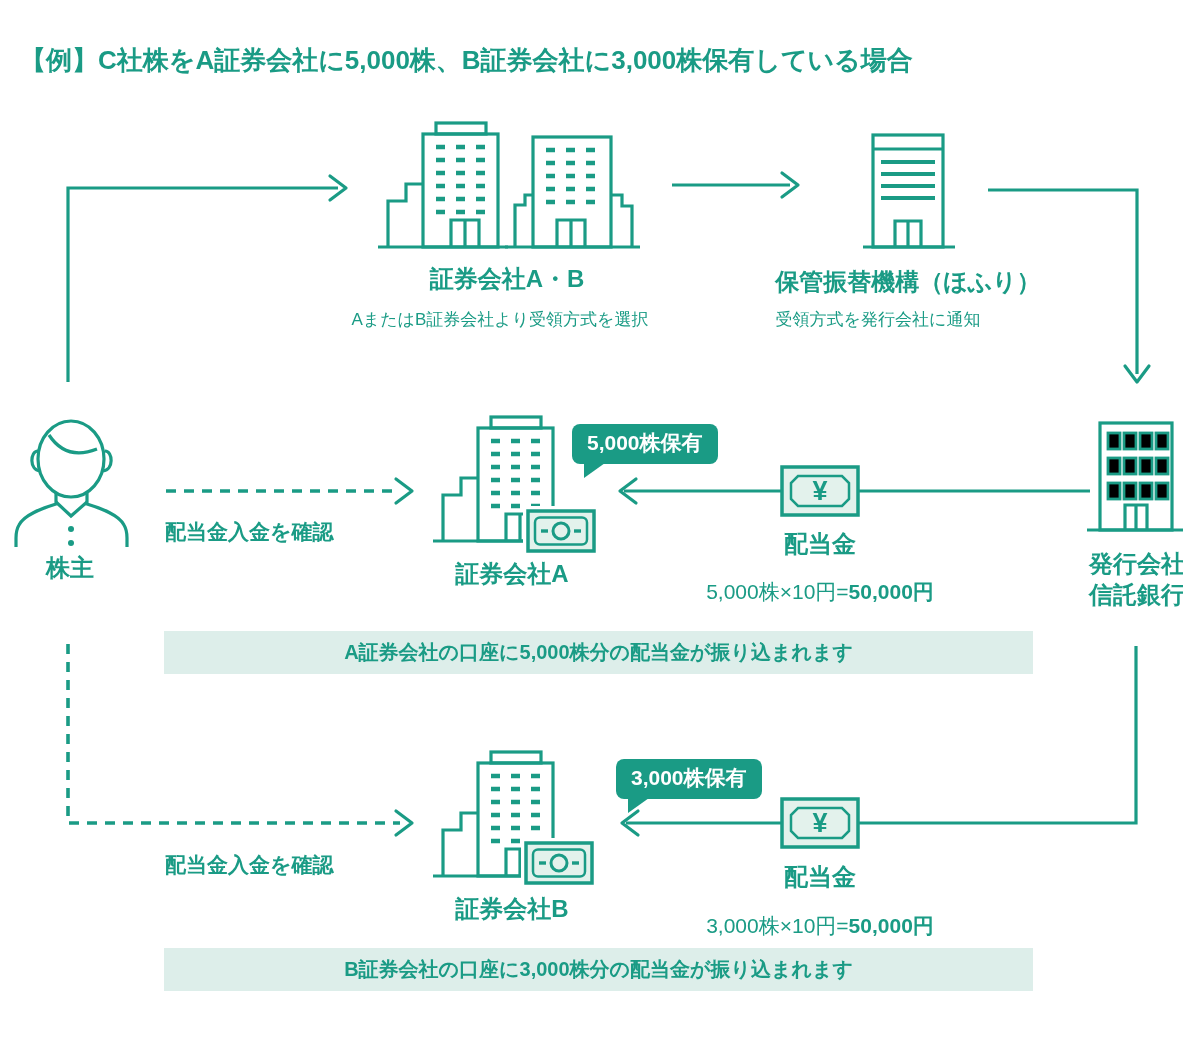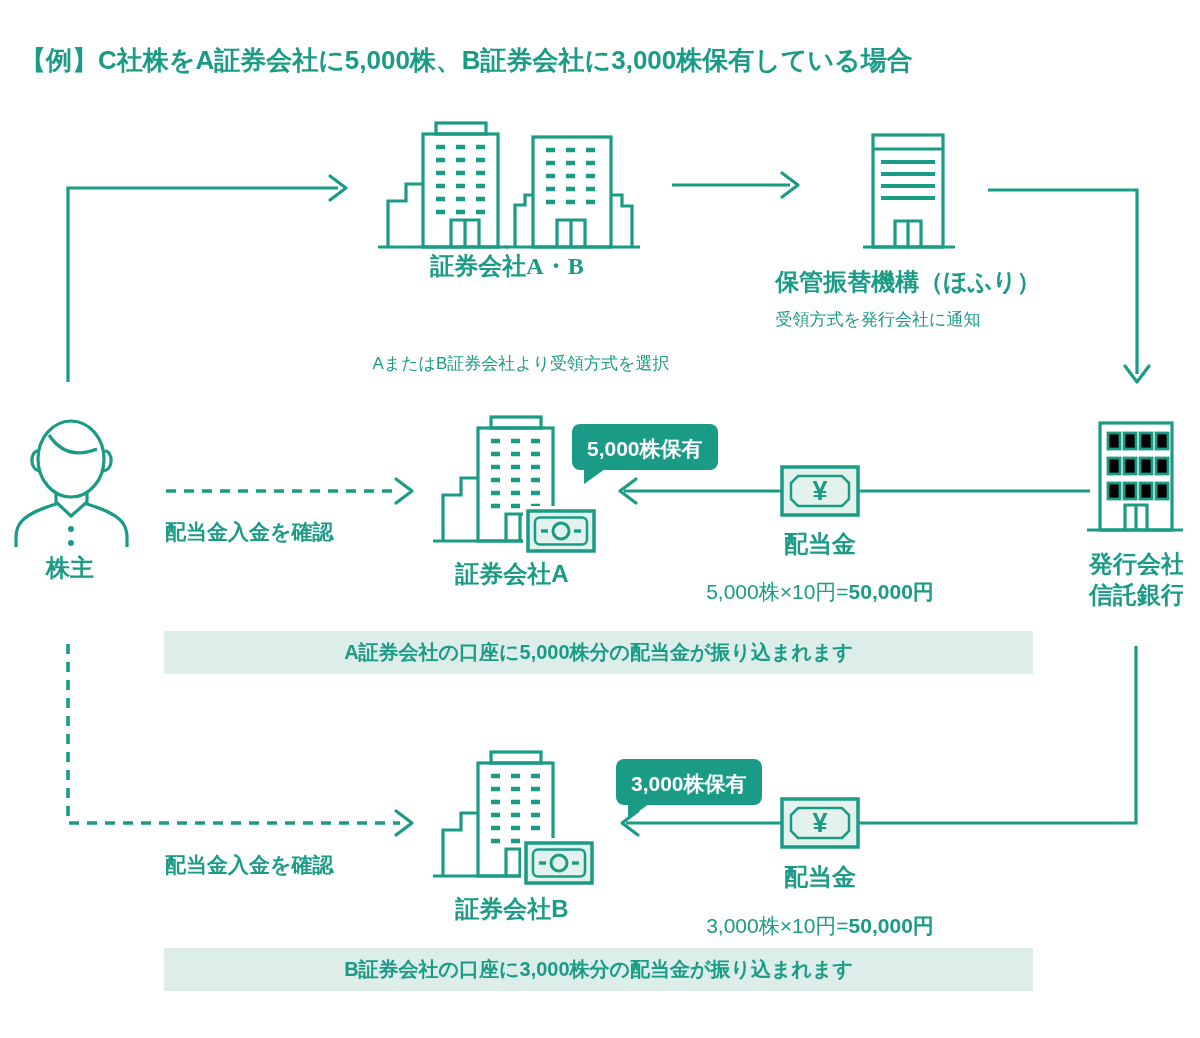--- a/index.html
+++ b/index.html
@@ -210,7 +210,7 @@
 
   <div class="abs title">【例】C社株をA証券会社に5,000株、B証券会社に3,000株保有している場合</div>
 
-  <div class="abs lbl" style="left:377px;top:250px;width:260px;font-family:Liberation Serif, serif;">証券会社A・B</div>
+  <div class="abs lbl" style="left:377px;top:263px;width:260px;">証券会社A・B</div>
   <div class="abs cap" style="left:341px;top:308px;width:360px;margin-top:44px;">AまたはB証券会社より受領方式を選択</div>
   <div class="abs lbl" style="left:748px;top:266px;width:320px;">保管振替機構（ほふり）</div>
   <div class="abs cap" style="left:718px;top:308px;width:320px;">受領方式を発行会社に通知</div>

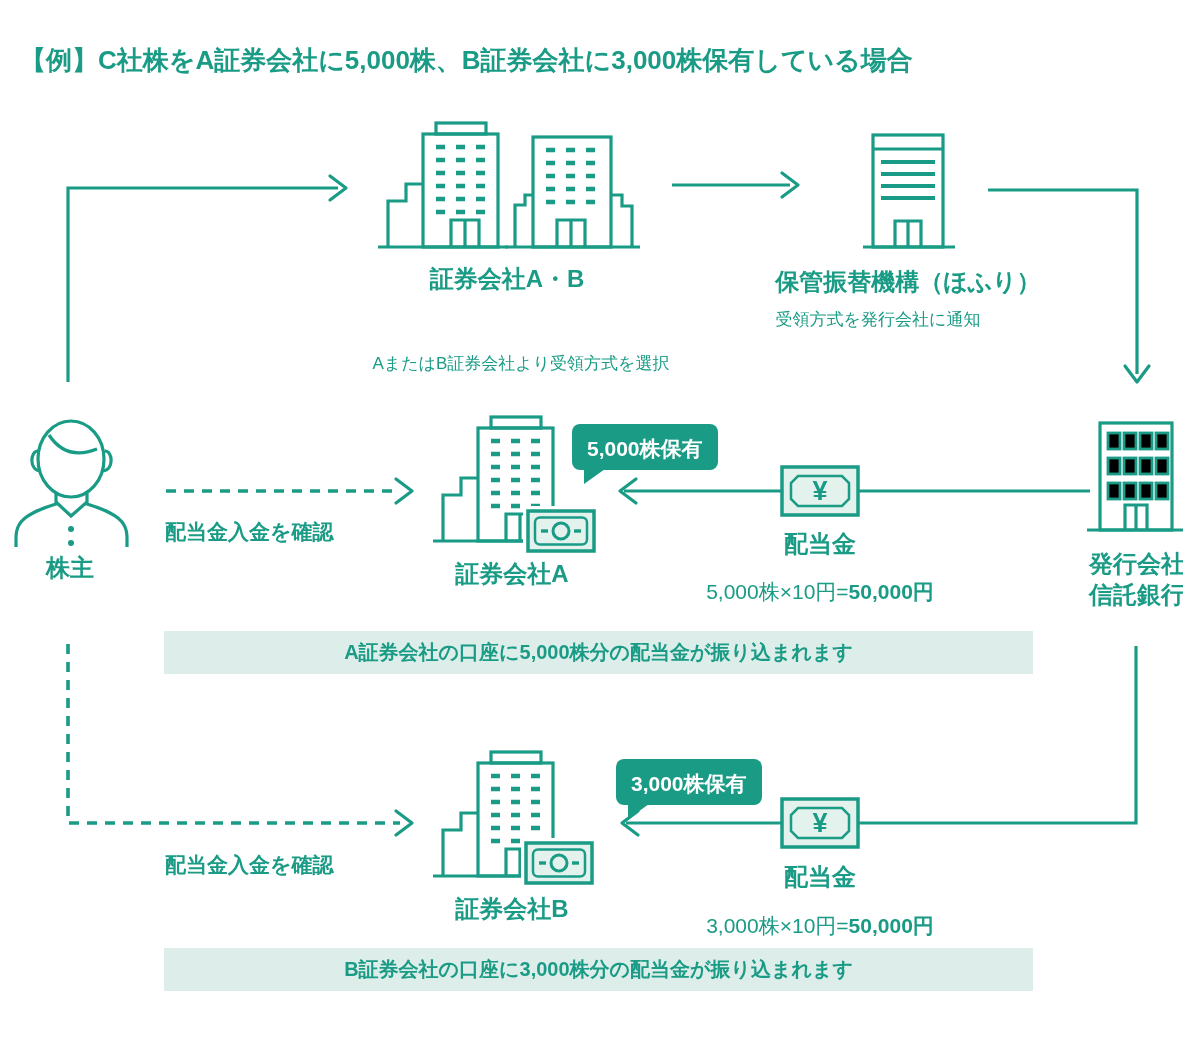--- a/index.html
+++ b/index.html
@@ -211,7 +211,7 @@
   <div class="abs title">【例】C社株をA証券会社に5,000株、B証券会社に3,000株保有している場合</div>
 
   <div class="abs lbl" style="left:377px;top:263px;width:260px;">証券会社A・B</div>
-  <div class="abs cap" style="left:341px;top:308px;width:360px;margin-top:44px;">AまたはB証券会社より受領方式を選択</div>
+  <div class="abs cap" style="left:320px;top:308px;width:360px;">AまたはB証券会社より受領方式を選択</div>
   <div class="abs lbl" style="left:748px;top:266px;width:320px;">保管振替機構（ほふり）</div>
   <div class="abs cap" style="left:718px;top:308px;width:320px;">受領方式を発行会社に通知</div>
 

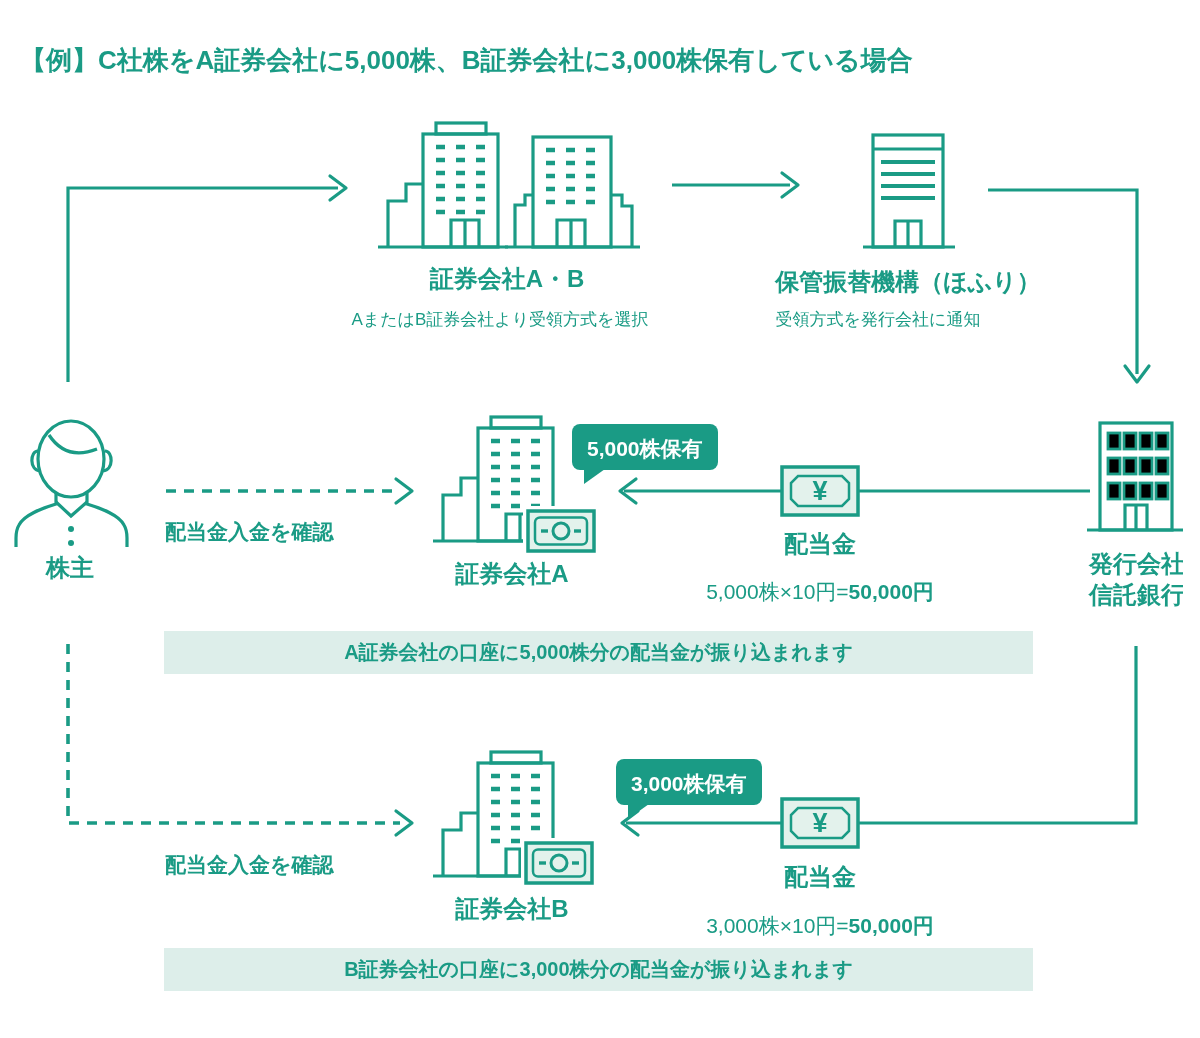--- a/index.html
+++ b/index.html
@@ -40,7 +40,7 @@
     position:absolute;z-index:3;
     background:var(--teal);color:#fff;
     font-size:21px;font-weight:bold;white-space:nowrap;
-    padding:11px 15px 7px;border-radius:8px;
+    padding:5px 15px 7px;border-radius:8px;
   }
   .bubble::after{
     content:"";position:absolute;left:12px;top:100%;margin-top:-1px;

